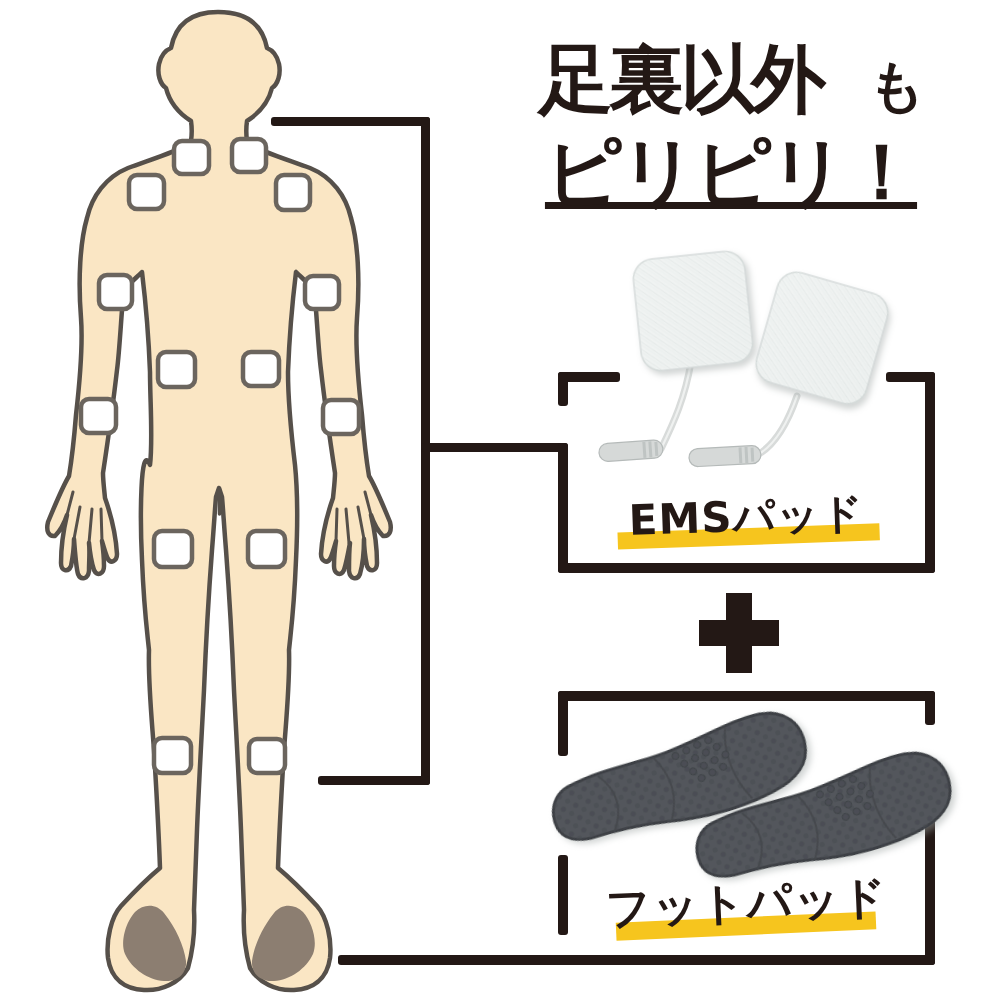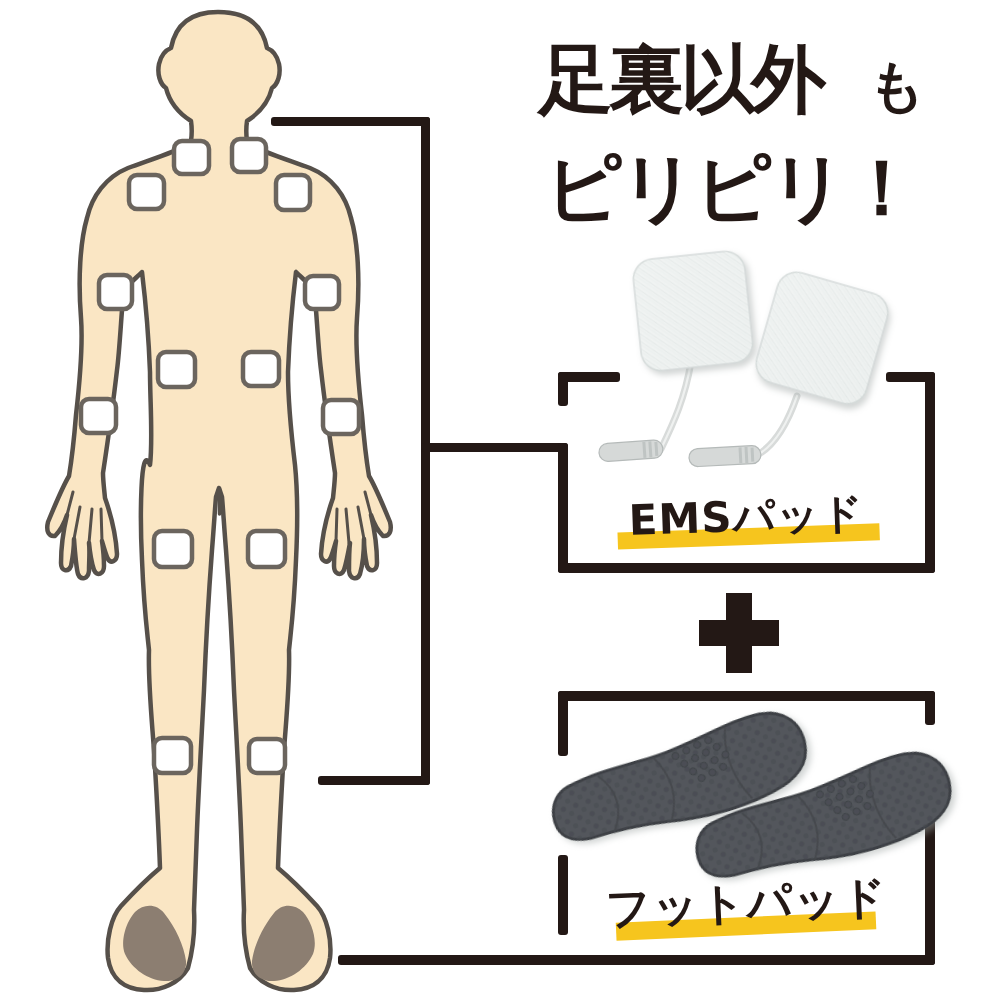--- a/index.html
+++ b/index.html
@@ -18,7 +18,7 @@
   }
   .headline .l1{display:flex; justify-content:center; align-items:baseline; font-size:75px; letter-spacing:-4px; white-space:nowrap;gap:44px;}
   .headline .l1 .suffix{font-size:56px; letter-spacing:-2px; margin-left:2px;}
-  .headline .l2{font-size:76px; letter-spacing:-3px; margin-top:33px; white-space:nowrap;}
+  .headline .l2{font-size:76px; letter-spacing:-3px; margin-top:17px; white-space:nowrap;text-decoration:underline;}
   .label-block{
     position:absolute; width:377px; text-align:center; font-weight:bold;
     color:var(--ink); line-height:1; white-space:nowrap;

